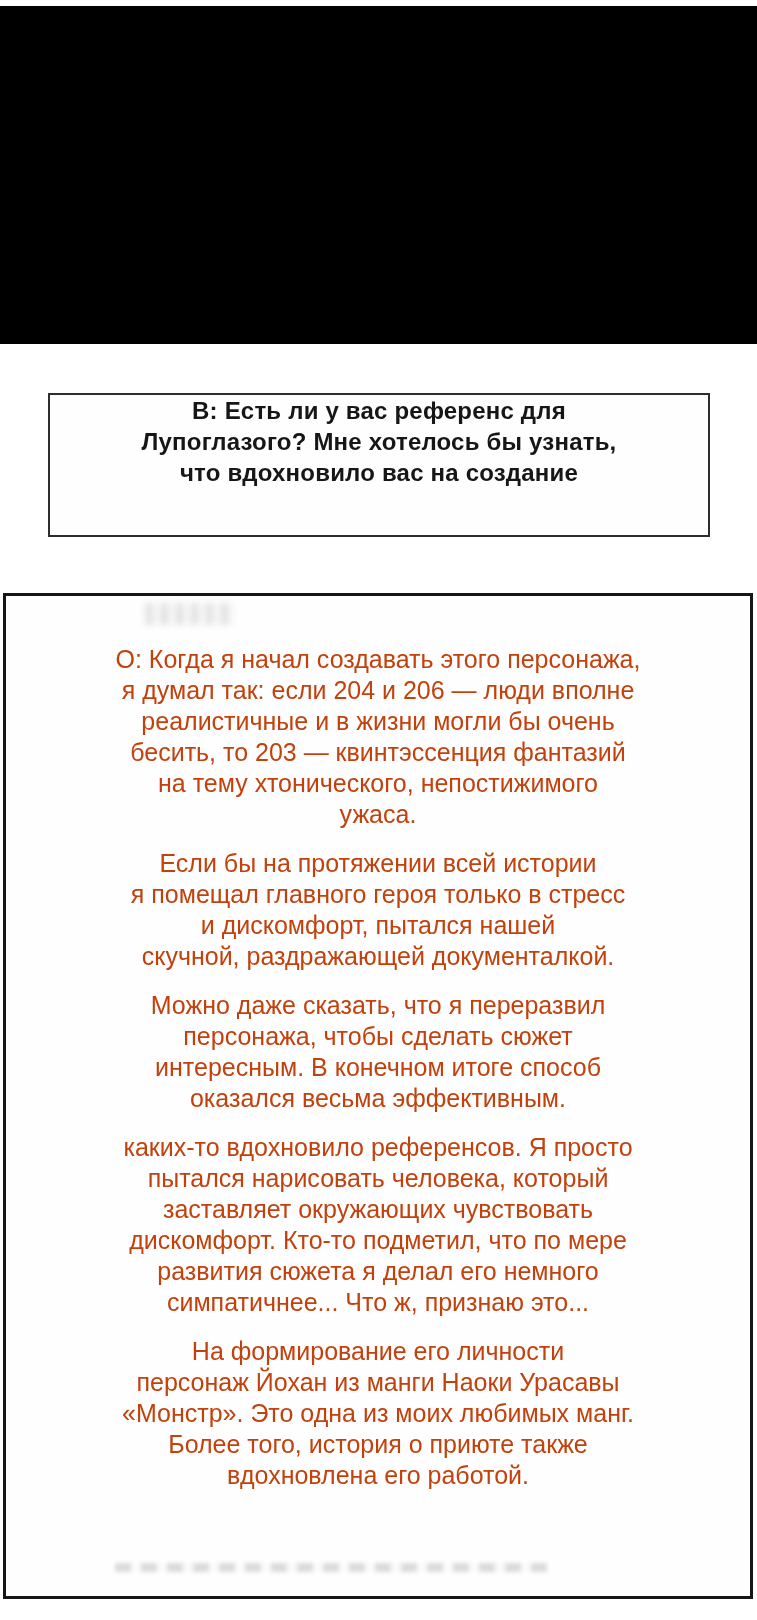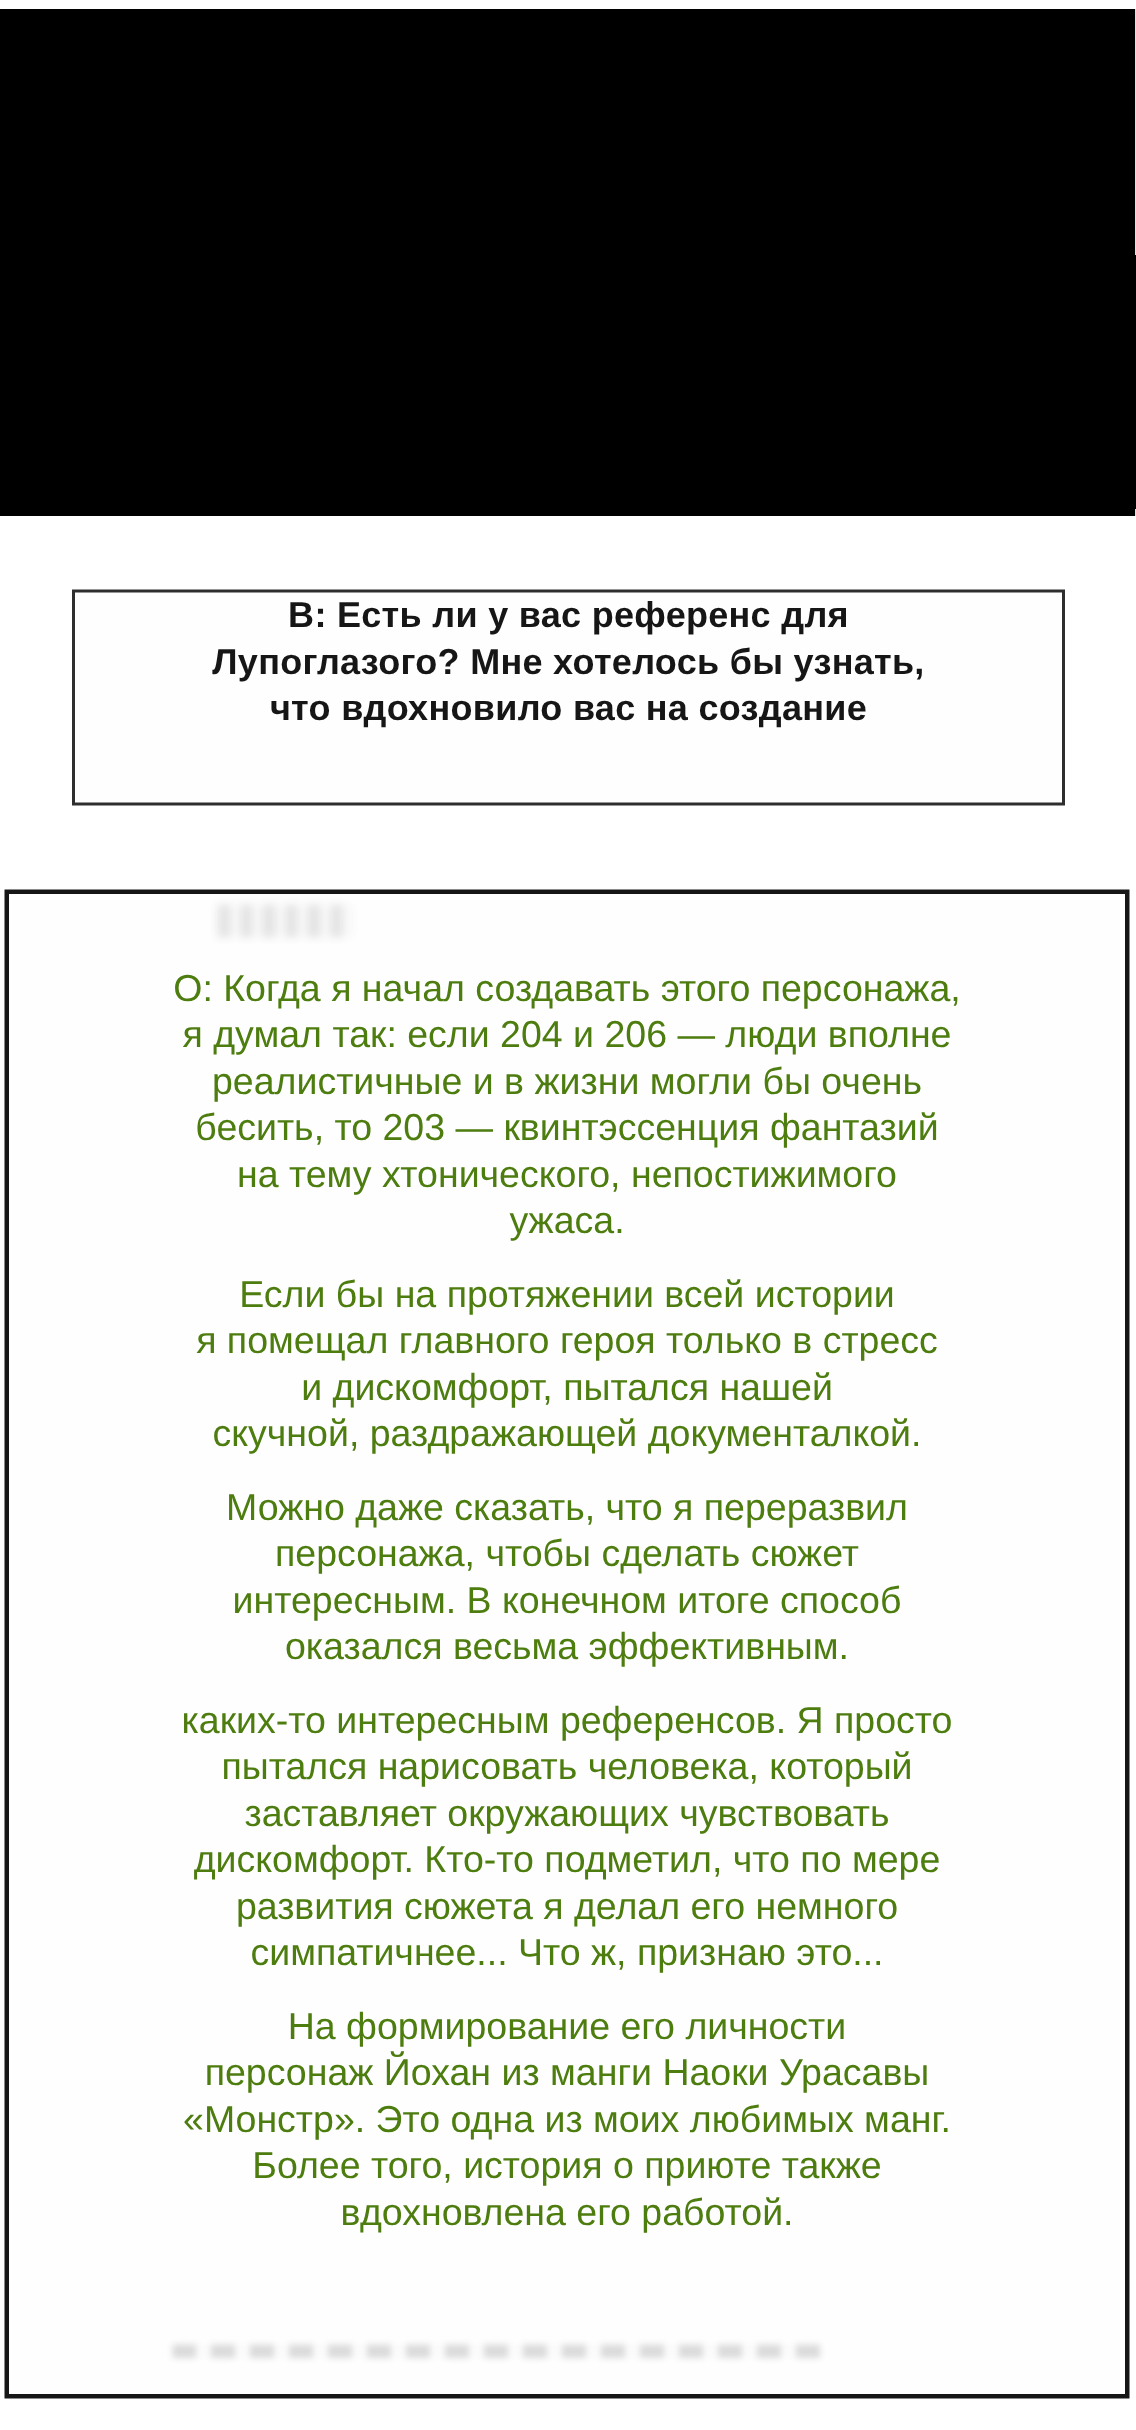--- a/index.html
+++ b/index.html
@@ -61,7 +61,7 @@
     font-size: 25px;
     line-height: 31px;
     font-weight: 400;
-    color: #4d7c0f;
+    color: #c2410c;
     margin: 0 0 18px 0;
   }
   .text-line {

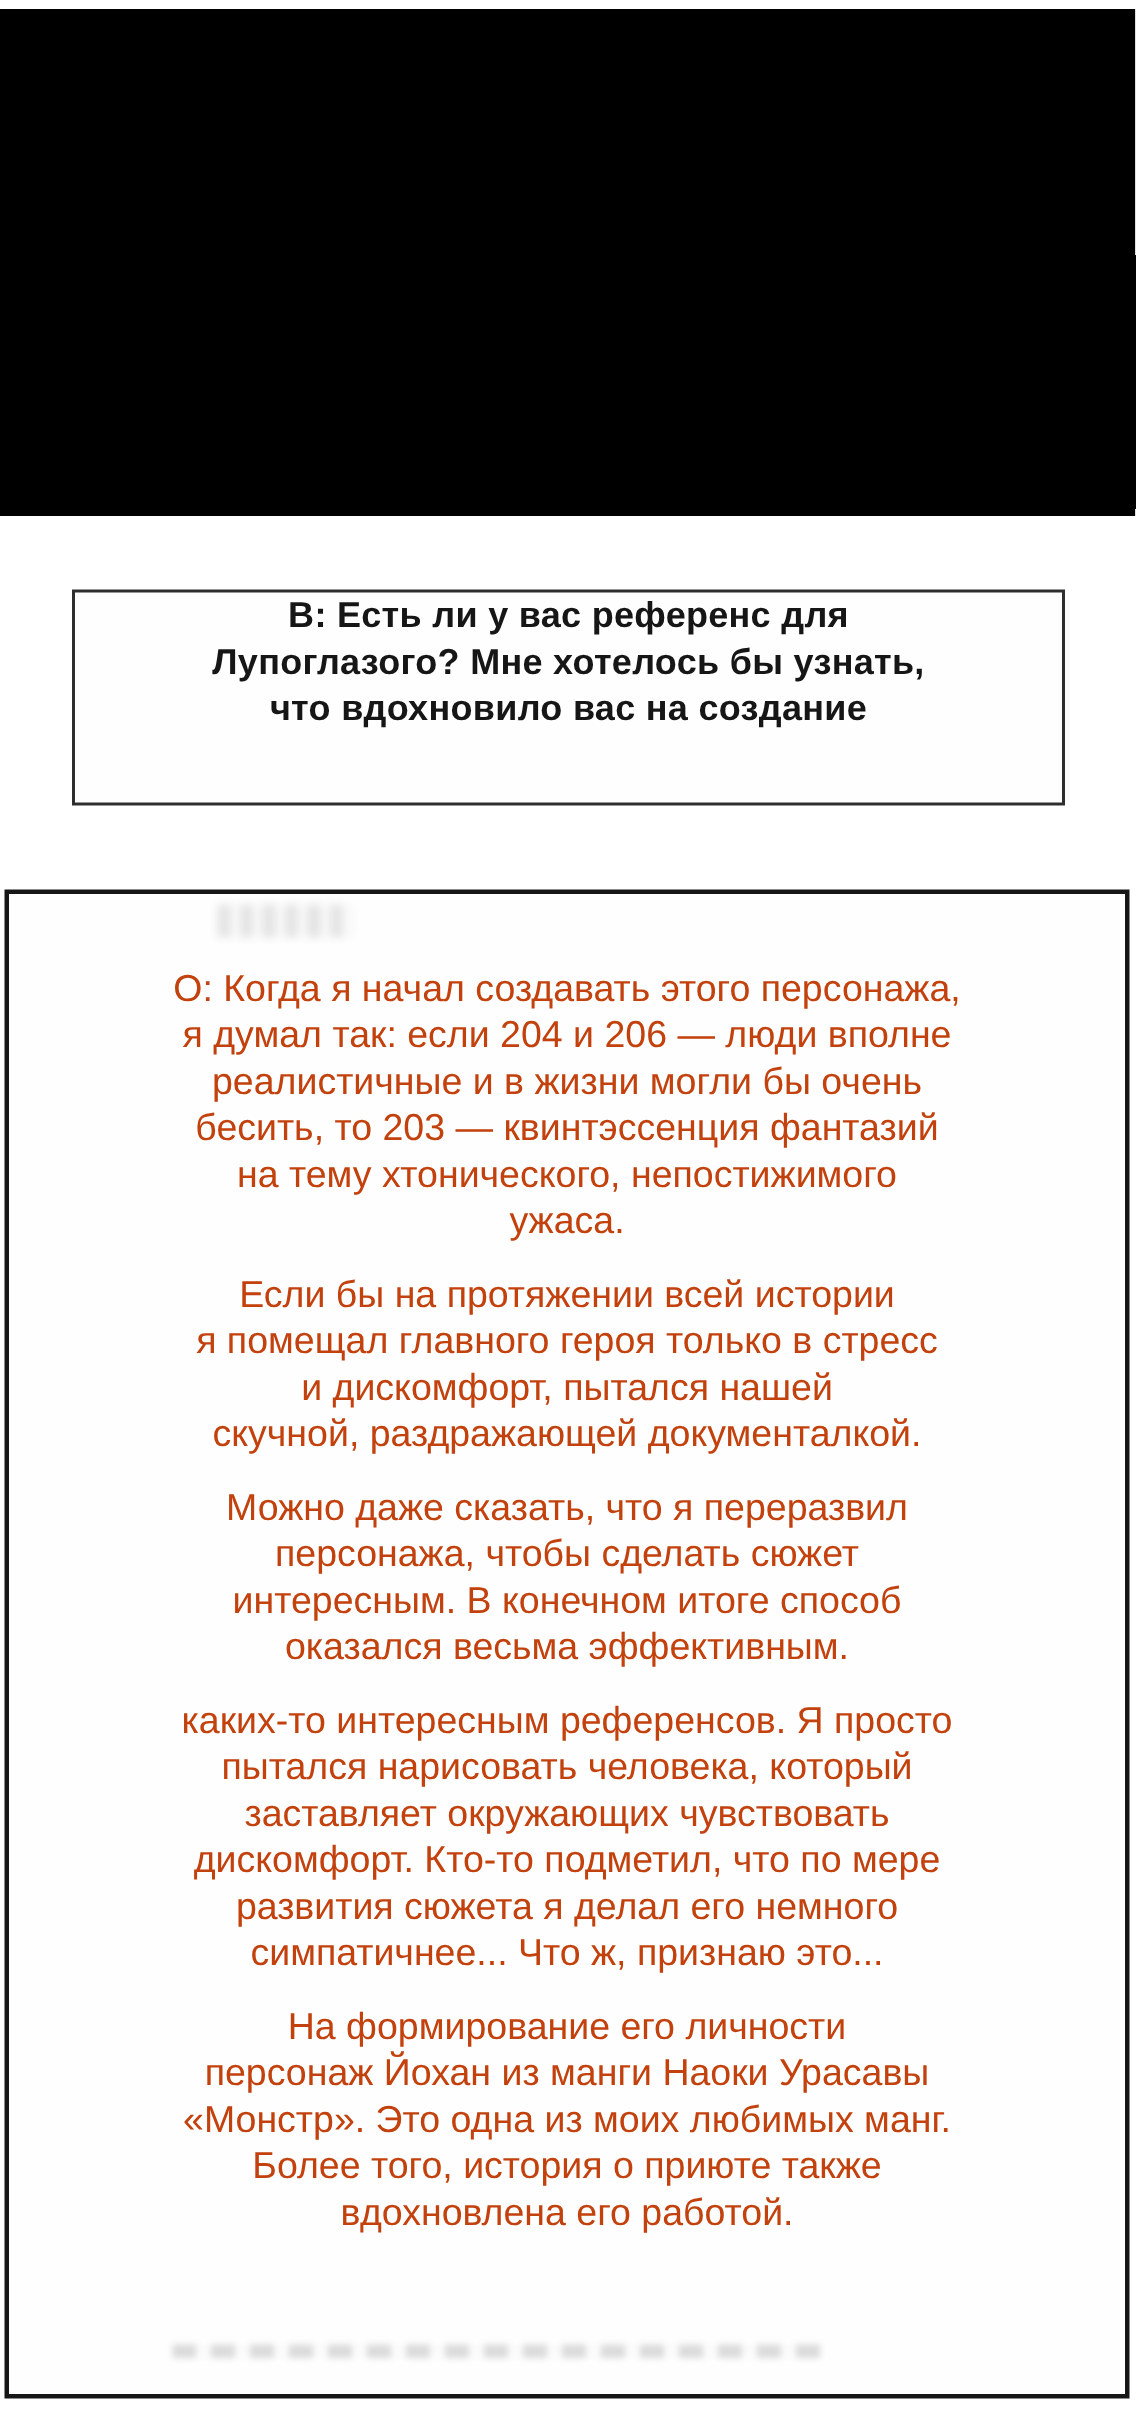--- a/index.html
+++ b/index.html
@@ -132,7 +132,7 @@
       <span class="text-line">оказался весьма эффективным.</span>
     </p>
     <p class="answer-paragraph">
-      <span class="text-line">каких-то интересным референсов. Я просто</span>
+      <span class="text-line">каких-то вдохновило референсов. Я просто</span>
       <span class="text-line">пытался нарисовать человека, который</span>
       <span class="text-line">заставляет окружающих чувствовать</span>
       <span class="text-line">дискомфорт. Кто-то подметил, что по мере</span>

